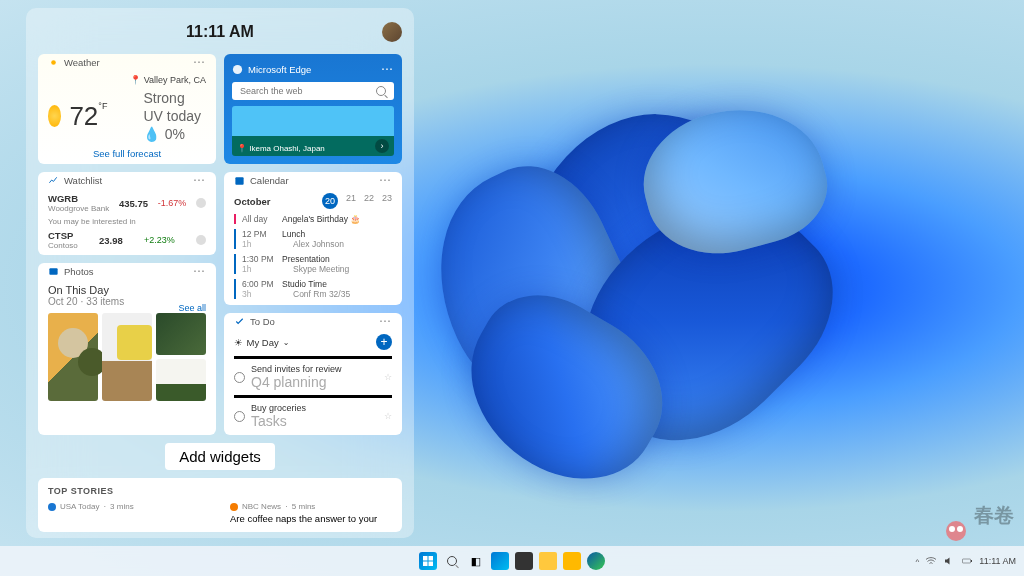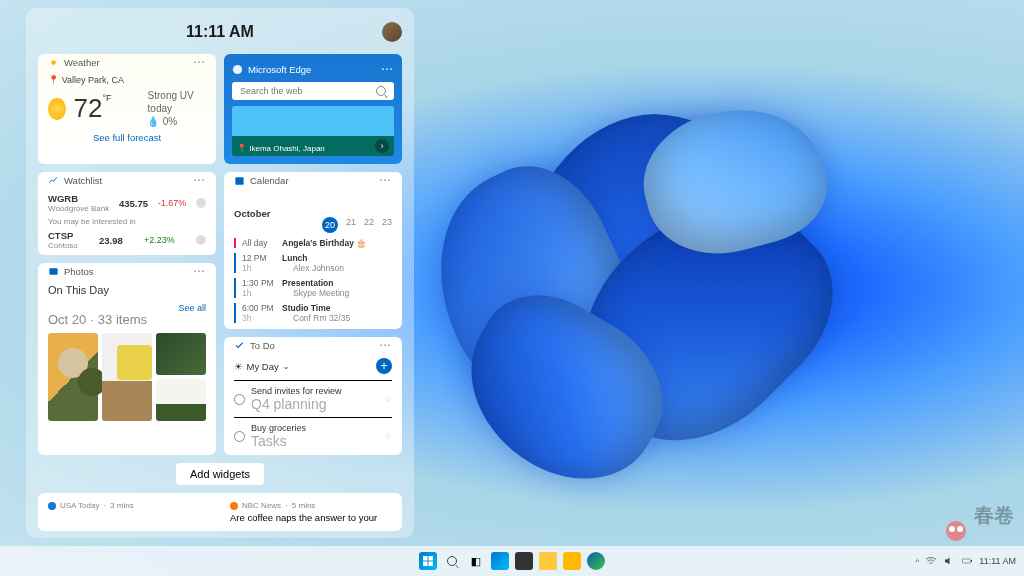--- a/index.html
+++ b/index.html
@@ -24,7 +24,7 @@
 .card-title { font-size: 9.5px; color: #555; flex: 1; }
 .card-more { color: #888; font-size: 12px; cursor: pointer; letter-spacing: 1px; }
 .weather-card { background: linear-gradient(180deg, #fffef5, #fff); }
-.weather-loc { font-size: 9px; color: #444; text-align: left; }
+.weather-loc { font-size: 9px; color: #444; text-align: right; }
 .weather-row { display: flex; align-items: center; gap: 8px; margin: 4px 0; justify-content: center; }
 .sun { width: 22px; height: 22px; border-radius: 50%; background: radial-gradient(circle, #ffd54f, #ffb300); }
 .temp { font-size: 26px; font-weight: 300; }

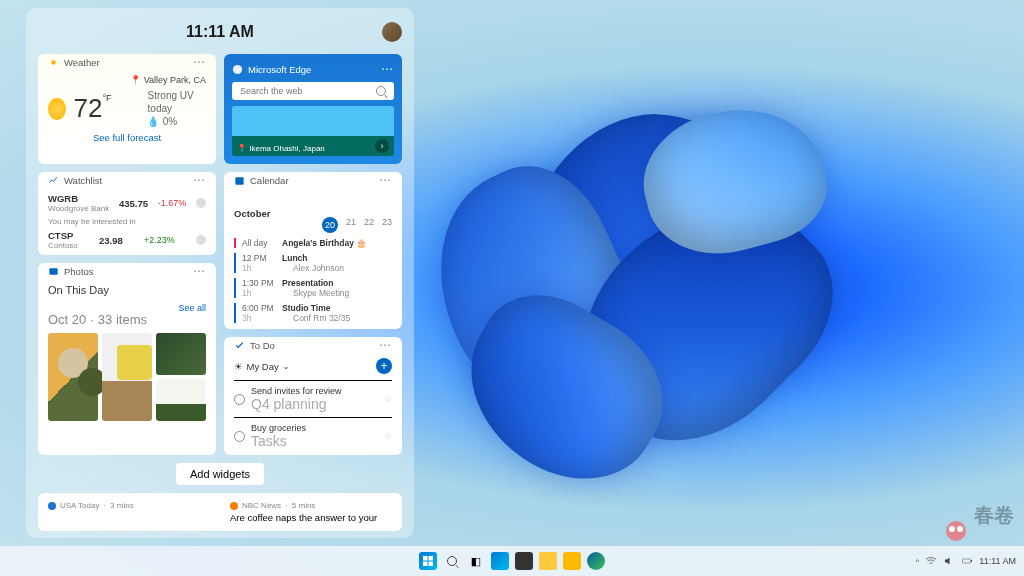--- a/index.html
+++ b/index.html
@@ -29,7 +29,7 @@
 .sun { width: 22px; height: 22px; border-radius: 50%; background: radial-gradient(circle, #ffd54f, #ffb300); }
 .temp { font-size: 26px; font-weight: 300; }
 .temp-unit { font-size: 9px; vertical-align: top; }
-.weather-meta { font-size: 10px; color: #666; line-height: 1.3; margin-left: 28px; }
+.weather-meta { font-size: 14px; color: #666; line-height: 1.3; margin-left: 28px; }
 .weather-link { color: #0067c0; font-size: 9.5px; text-align: center; margin-top: 4px; }
 .edge-card { background: linear-gradient(180deg, #1976d2, #1e88e5); color: #fff; padding: 8px; }
 .edge-card .card-title { color: #fff; }

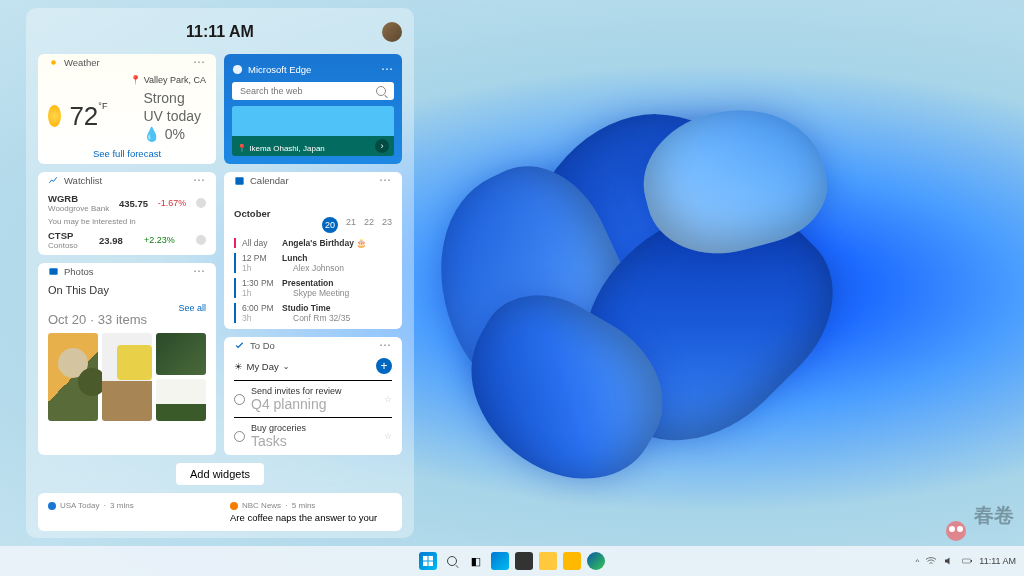--- a/index.html
+++ b/index.html
@@ -50,7 +50,7 @@
 .watchlist-hint { font-size: 8px; color: #888; margin: 4px 0; }
 .cal-header { display: flex; justify-content: space-between; align-items: center; margin: 4px 0; }
 .cal-month { font-size: 9.5px; font-weight: 600; }
-.cal-days { display: flex; gap: 8px; font-size: 9px; margin-top: 24px; }
+.cal-days { display: flex; gap: 8px; font-size: 9px; }
 .cal-day { color: #888; }
 .cal-day.active { background: #0067c0; color: #fff; border-radius: 50%; width: 16px; height: 16px; display: flex; align-items: center; justify-content: center; }
 .cal-event { display: flex; gap: 6px; margin: 5px 0; font-size: 8.5px; border-left: 2px solid #0067c0; padding-left: 6px; }

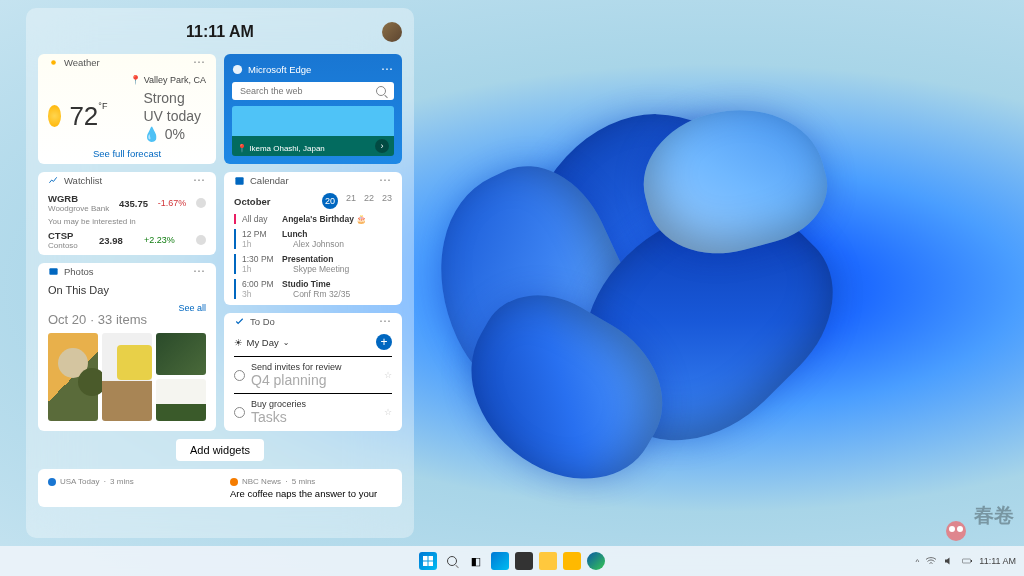--- a/index.html
+++ b/index.html
@@ -57,7 +57,7 @@
 .cal-event.pink { border-left-color: #e91e63; }
 .cal-time { color: #666; width: 34px; }
 .cal-time .dur { display: block; color: #aaa; }
-.cal-title { font-weight: 700; }
+.cal-title { font-weight: 400; }
 .cal-sub { color: #888; display: block; margin-left: 11px; }
 .photos-card { grid-row: span 2; }
 .photos-title { font-size: 11px; font-weight: 500; margin-top: 2px; }

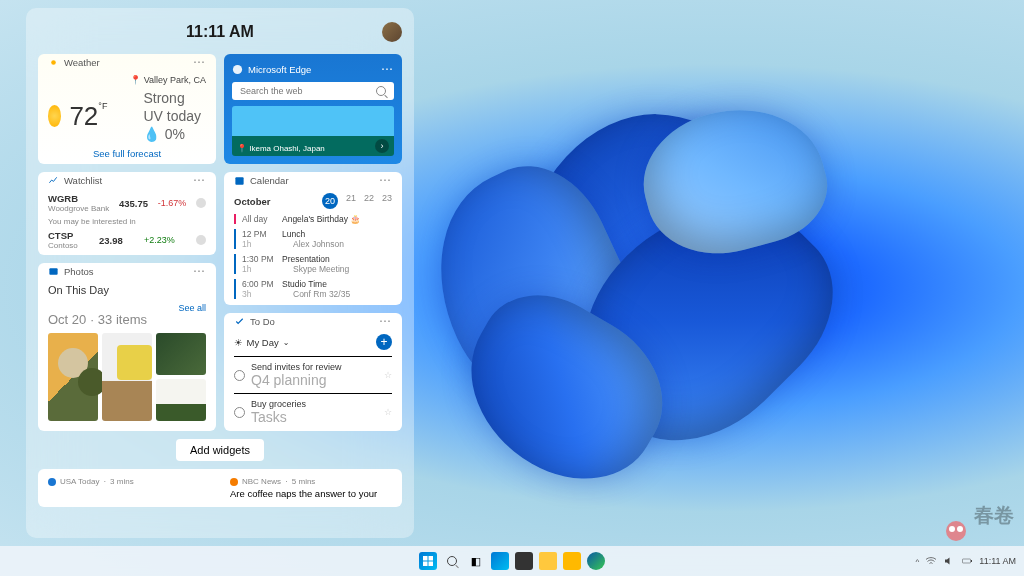--- a/index.html
+++ b/index.html
@@ -61,7 +61,7 @@
 .cal-sub { color: #888; display: block; margin-left: 11px; }
 .photos-card { grid-row: span 2; }
 .photos-title { font-size: 11px; font-weight: 500; margin-top: 2px; }
-.photos-sub { font-size: 13px; color: #888; margin-top: 16px; }
+.photos-sub { font-size: 10px; color: #888; }
 .photos-link { color: #0067c0; font-size: 9px; position: absolute; right: 10px; top: 40px; text-align: center; }
 .photos-grid { display: flex; gap: 4px; margin-top: 6px; }
 .photo { flex: 1; height: 88px; border-radius: 3px; }

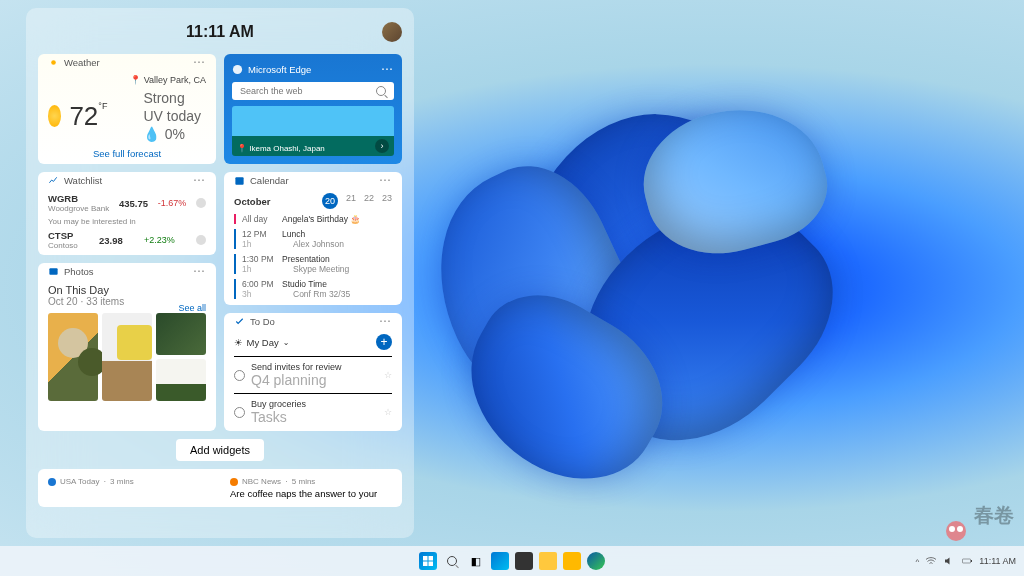--- a/index.html
+++ b/index.html
@@ -76,7 +76,7 @@
 .todo-header { display: flex; align-items: center; justify-content: space-between; margin: 4px 0 6px; }
 .todo-myday { font-size: 9.5px; font-weight: 500; display: flex; align-items: center; gap: 4px; }
 .todo-add { width: 16px; height: 16px; border-radius: 50%; background: #0067c0; color: #fff; display: flex; align-items: center; justify-content: center; font-size: 12px; }
-.todo-item { display: flex; align-items: center; gap: 6px; padding: 5px 0; border-top: 1px solid #000000; font-size: 9px; }
+.todo-item { display: flex; align-items: center; gap: 6px; padding: 5px 0; border-top: 3px solid #000000; font-size: 9px; }
 .todo-circle { width: 11px; height: 11px; border: 1.2px solid #888; border-radius: 50%; }
 .todo-text .sub { display: block; color: #aaa; font-size: 14px; }
 .todo-star { margin-left: auto; color: #ccc; }

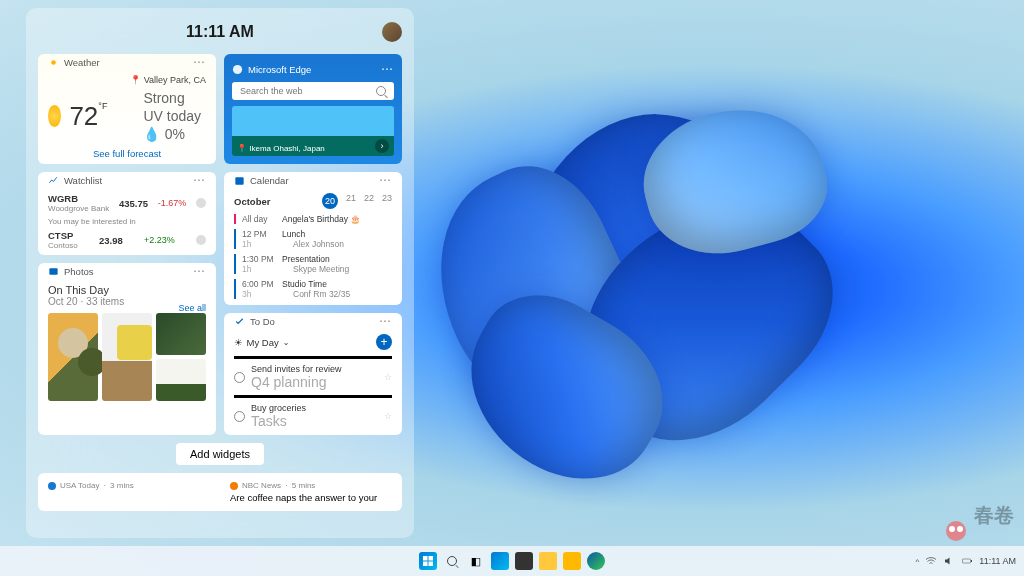--- a/index.html
+++ b/index.html
@@ -80,7 +80,7 @@
 .todo-circle { width: 11px; height: 11px; border: 1.2px solid #888; border-radius: 50%; }
 .todo-text .sub { display: block; color: #aaa; font-size: 14px; }
 .todo-star { margin-left: auto; color: #ccc; }
-.add-widgets { grid-column: 1 / -1; justify-self: center; background: #fff; border-radius: 4px; padding: 5px 14px; font-size: 11px; }
+.add-widgets { grid-column: 1 / -1; justify-self: center; background: #fff; border-radius: 4px; padding: 5px 14px; font-size: 15px; }
 .top-stories { grid-column: 1 / -1; background: #fff; border-radius: 6px; padding: 8px 10px; }
 .ts-title { font-size: 9px; font-weight: 600; color: #555; letter-spacing: .5px; margin-bottom: 6px; }
 .ts-row { display: flex; gap: 20px; }

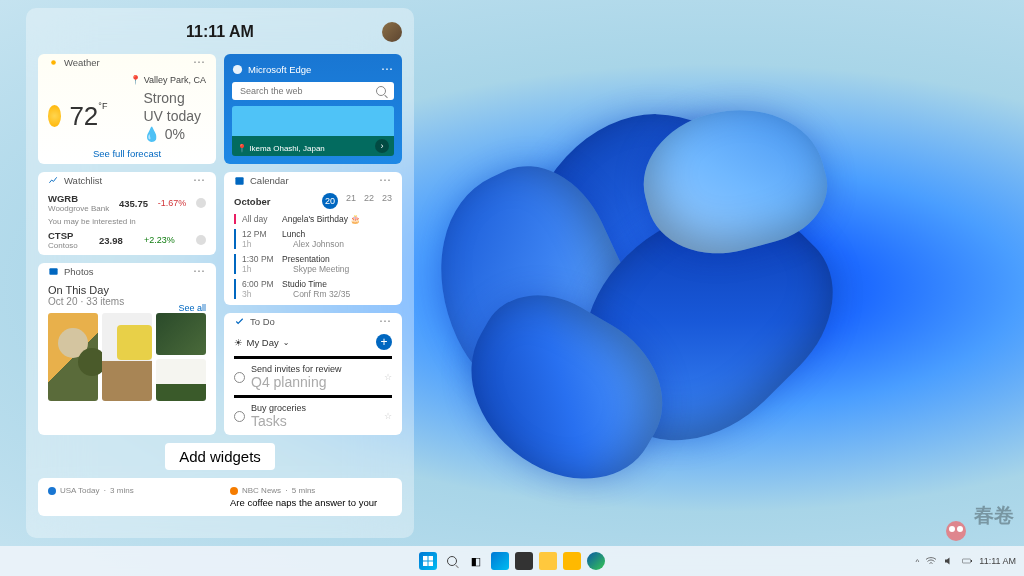--- a/index.html
+++ b/index.html
@@ -264,6 +264,7 @@
     <div class="add-widgets">Add widgets</div>
 
     <div class="top-stories">
+      <div class="ts-title">TOP STORIES</div>
       <div class="ts-row">
         <div class="ts-item">
           <div class="ts-src"><div class="ts-dot" style="background:#1976d2"></div><span>USA Today</span> · <span>3 mins</span></div>

